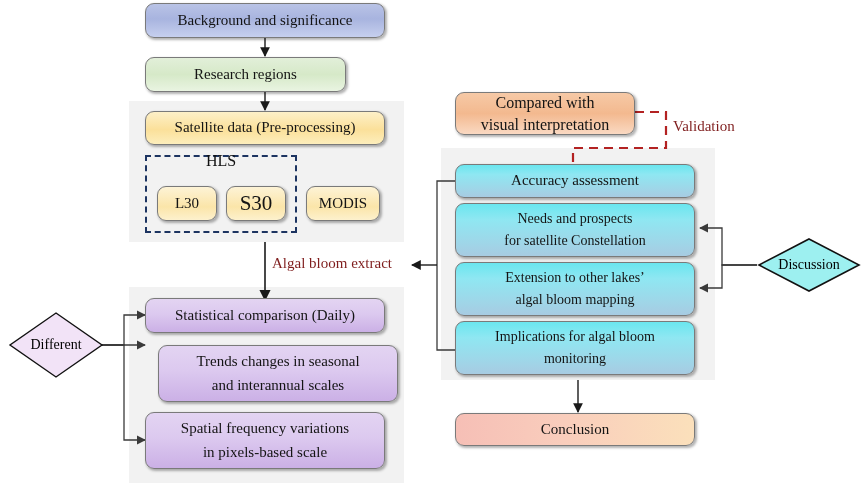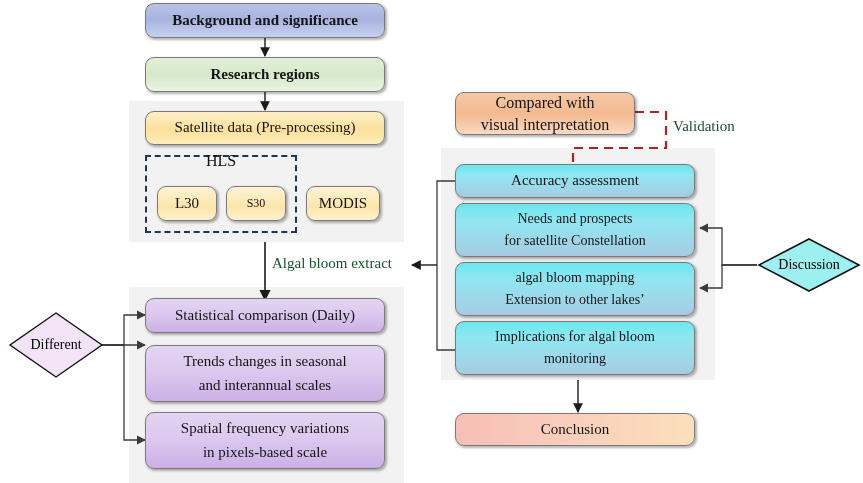--- a/index.html
+++ b/index.html
@@ -120,7 +120,7 @@
     <path d="M 635 112 L 666 112 L 666 148 L 573 148 L 573 166" fill="none" stroke="#b32222" stroke-width="2.2" stroke-dasharray="9,6"></path>
   </svg>
 
-  <div class="node n-blue" style="left:145px; top:3px; width:240px; height:35px;font-weight:bold;">
+  <div class="node n-blue" style="left:145px; top:3px; width:240px; height:35px;">
     <span>Background and significance</span>
   </div>
 

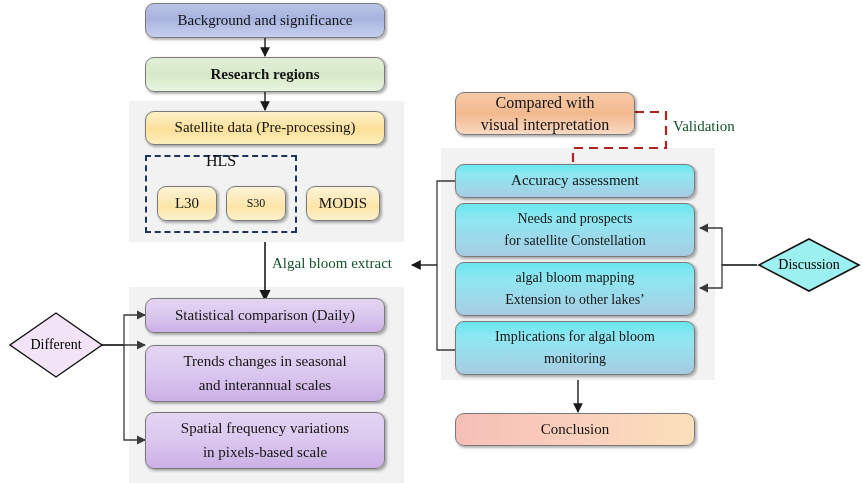--- a/index.html
+++ b/index.html
@@ -124,7 +124,7 @@
     <span>Background and significance</span>
   </div>
 
-  <div class="node n-green" style="left:145px; top:57px; width:240px; height:35px;font-weight:bold;">
+  <div class="node n-green" style="left:145px; top:57px; width:201px; height:35px;">
     <span>Research regions</span>
   </div>
 

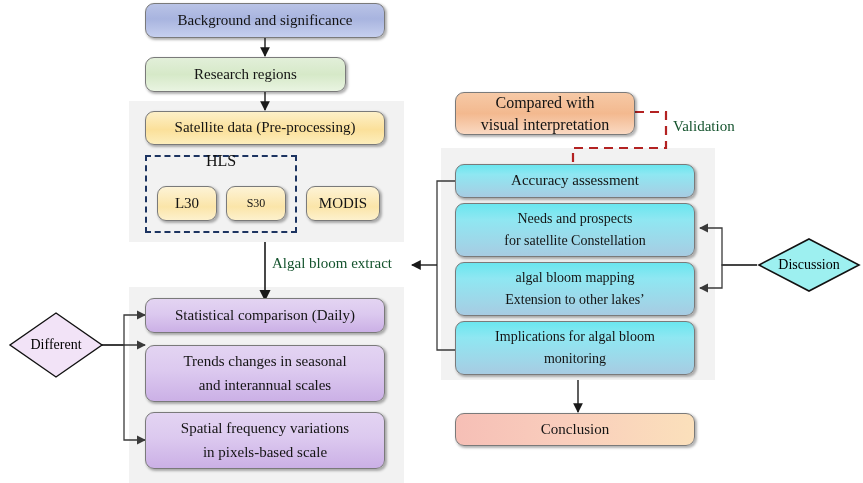--- a/index.html
+++ b/index.html
@@ -74,7 +74,7 @@
   }
   .redlabel {
     position: absolute;
-    color: #14532d;
+    color: #7f1d1d;
     font-size: 15px;
     white-space: nowrap;
   }

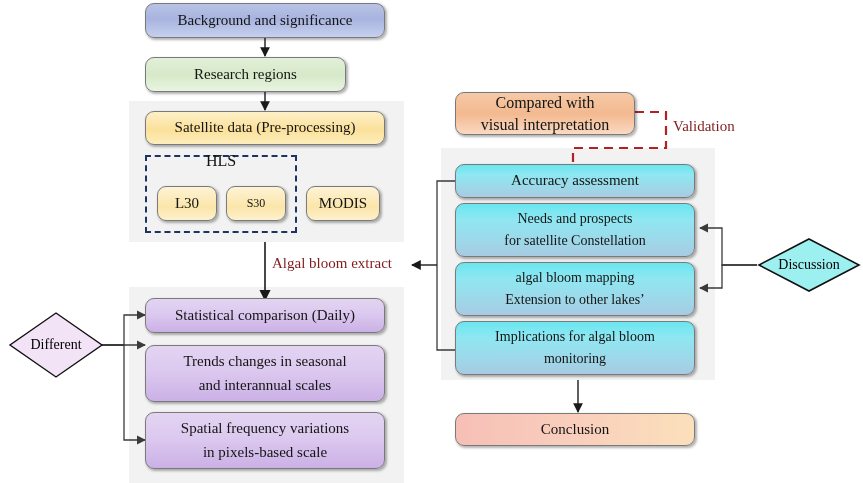--- a/index.html
+++ b/index.html
@@ -138,7 +138,7 @@
   <div class="node n-yellow2" style="left:157px; top:186px; width:60px; height:35px; font-size:15px;">
     <span>L30</span>
   </div>
-  <div class="node n-yellow2" style="left:226px; top:186px; width:60px; height:35px; font-size:12px;">
+  <div class="node n-yellow2" style="left:226px; top:186px; width:60px; height:35px; font-size:21px;">
     <span>S30</span>
   </div>
   <div class="node n-yellow2" style="left:306px; top:186px; width:74px; height:35px; font-size:15px;">

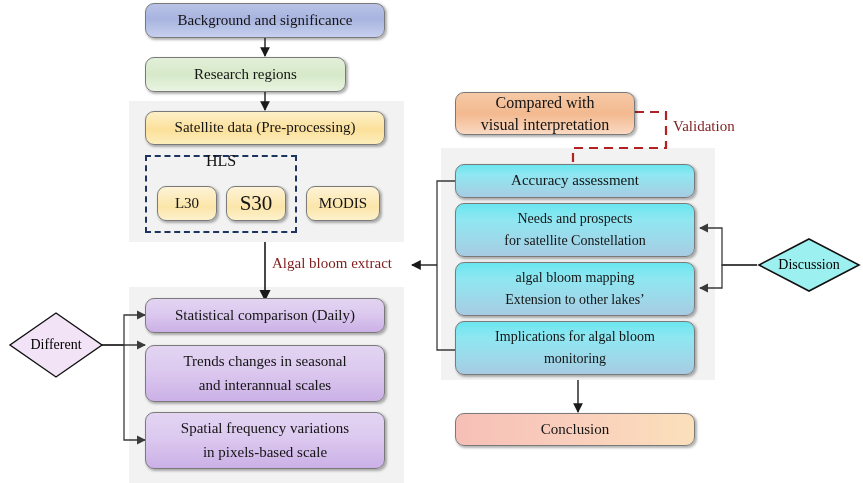--- a/index.html
+++ b/index.html
@@ -185,8 +185,8 @@
   </div>
 
   <div class="node n-cyan" style="left:455px; top:262px; width:240px; height:54px; flex-direction:column; font-size:14px;">
+    <span>Extension to other lakes’</span>
     <span>algal bloom mapping</span>
-    <span>Extension to other lakes’</span>
   </div>
 
   <div class="node n-cyan" style="left:455px; top:321px; width:240px; height:54px; flex-direction:column; font-size:14px;">

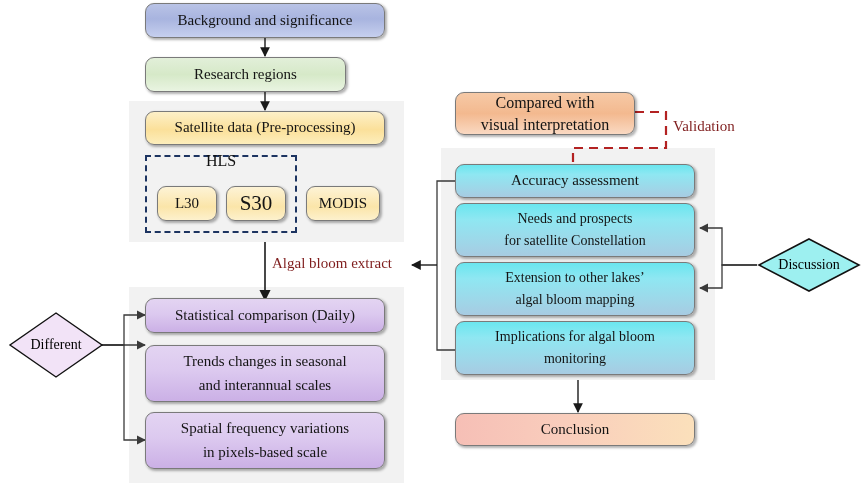--- a/index.html
+++ b/index.html
@@ -151,7 +151,7 @@
     <span>Statistical comparison (Daily)</span>
   </div>
 
-  <div class="node n-purple" style="left:145px; top:345px; width:240px; height:57px; flex-direction:column;">
+  <div class="node n-purple" style="left:158px; top:345px; width:240px; height:57px; flex-direction:column;">
     <span>Trends changes in seasonal</span>
     <span>and interannual scales</span>
   </div>

